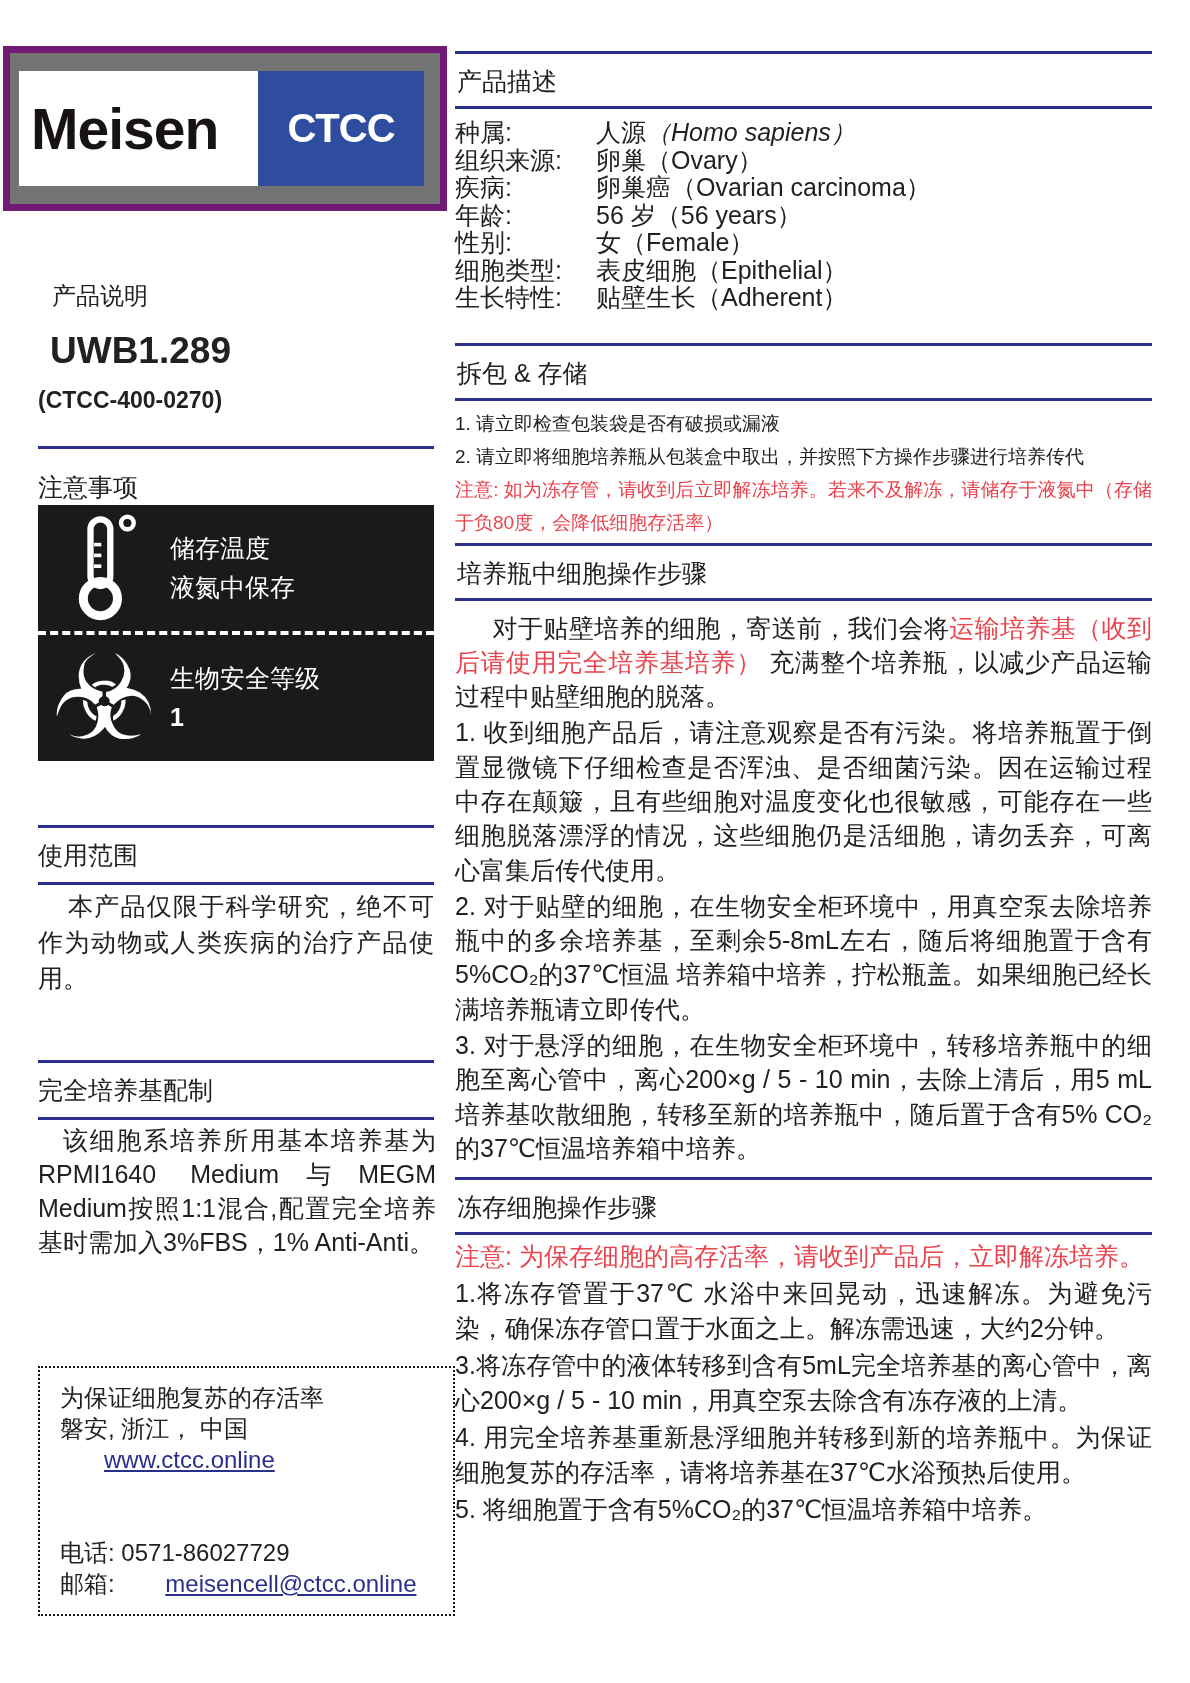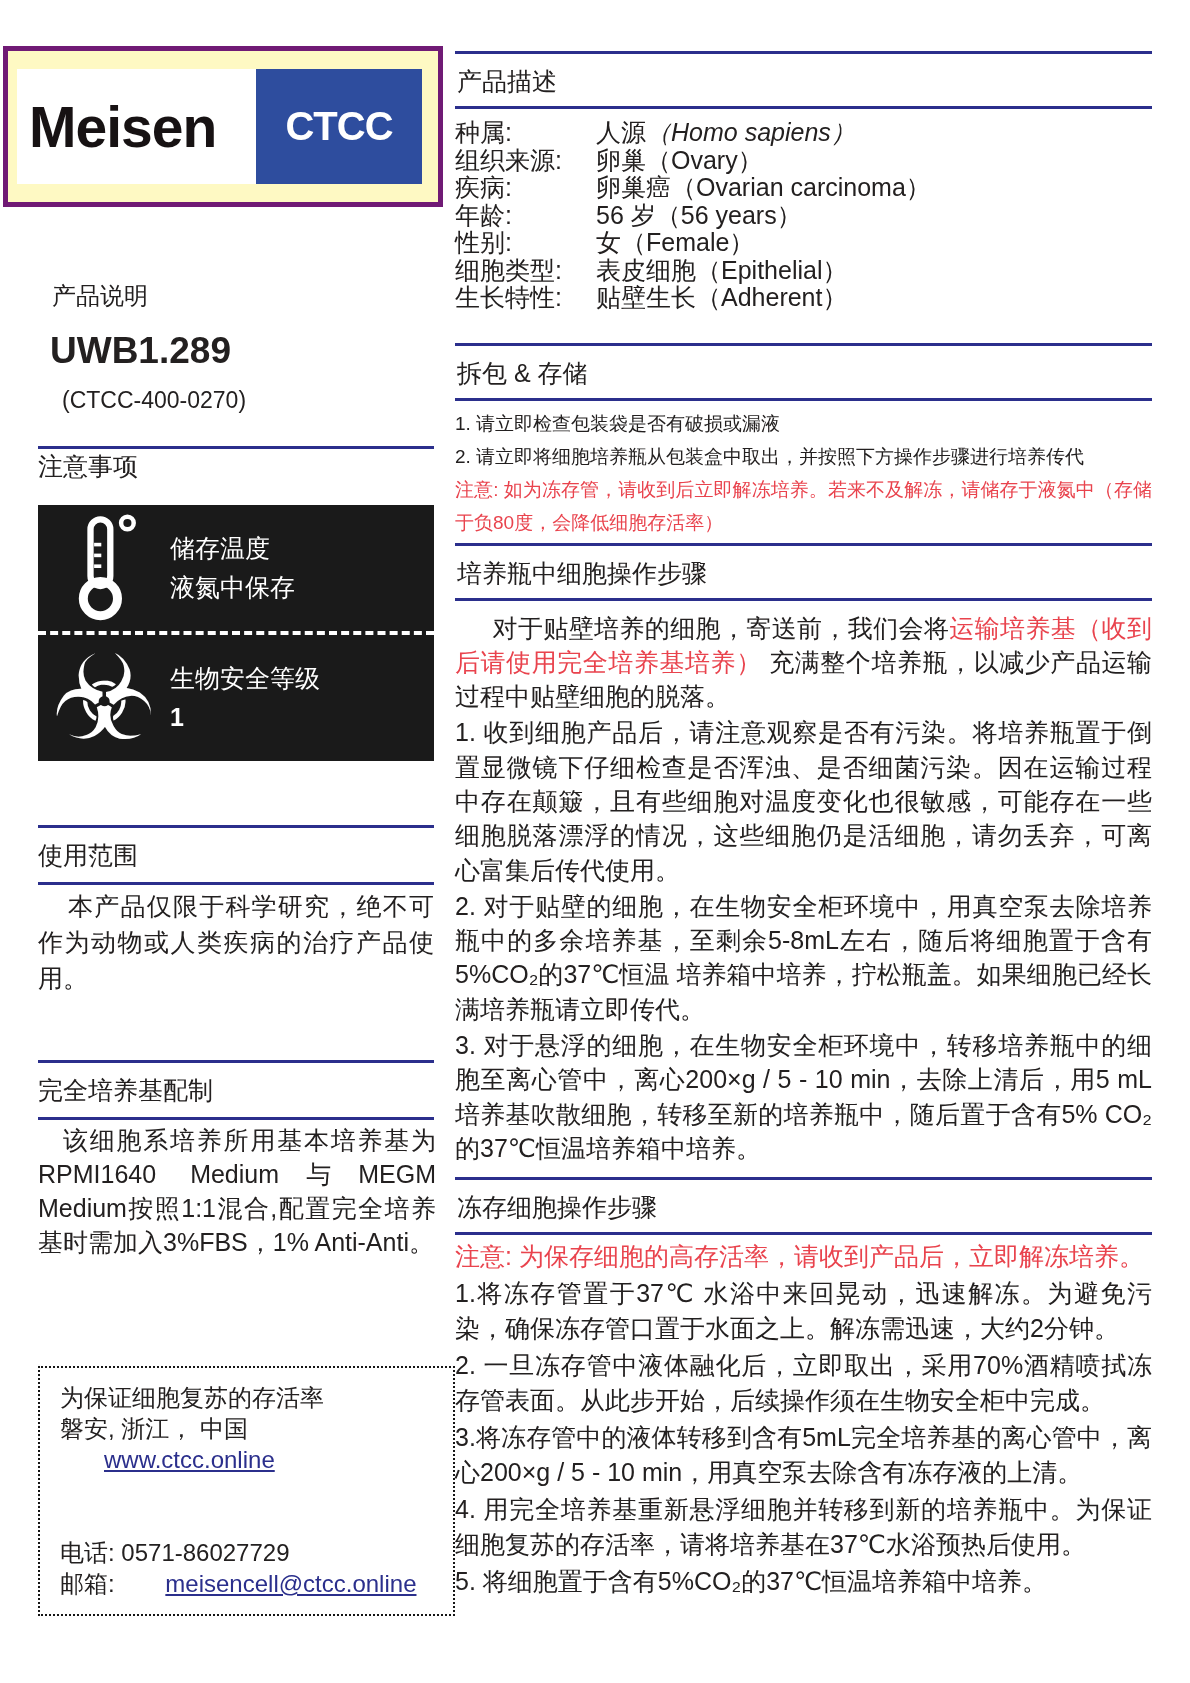--- a/index.html
+++ b/index.html
@@ -12,7 +12,7 @@
   
   .logo{
     position:absolute;top:46px;left:3px;width:405px;height:151px;
-    border:5px solid #701a75;background:#fef9c3;
+    border:7px solid #701a75;background:#737373;
     display:flex;align-items:center;padding:0 16px 0 9px;
   }
   .logo-row{flex:1;height:115px;display:flex;}

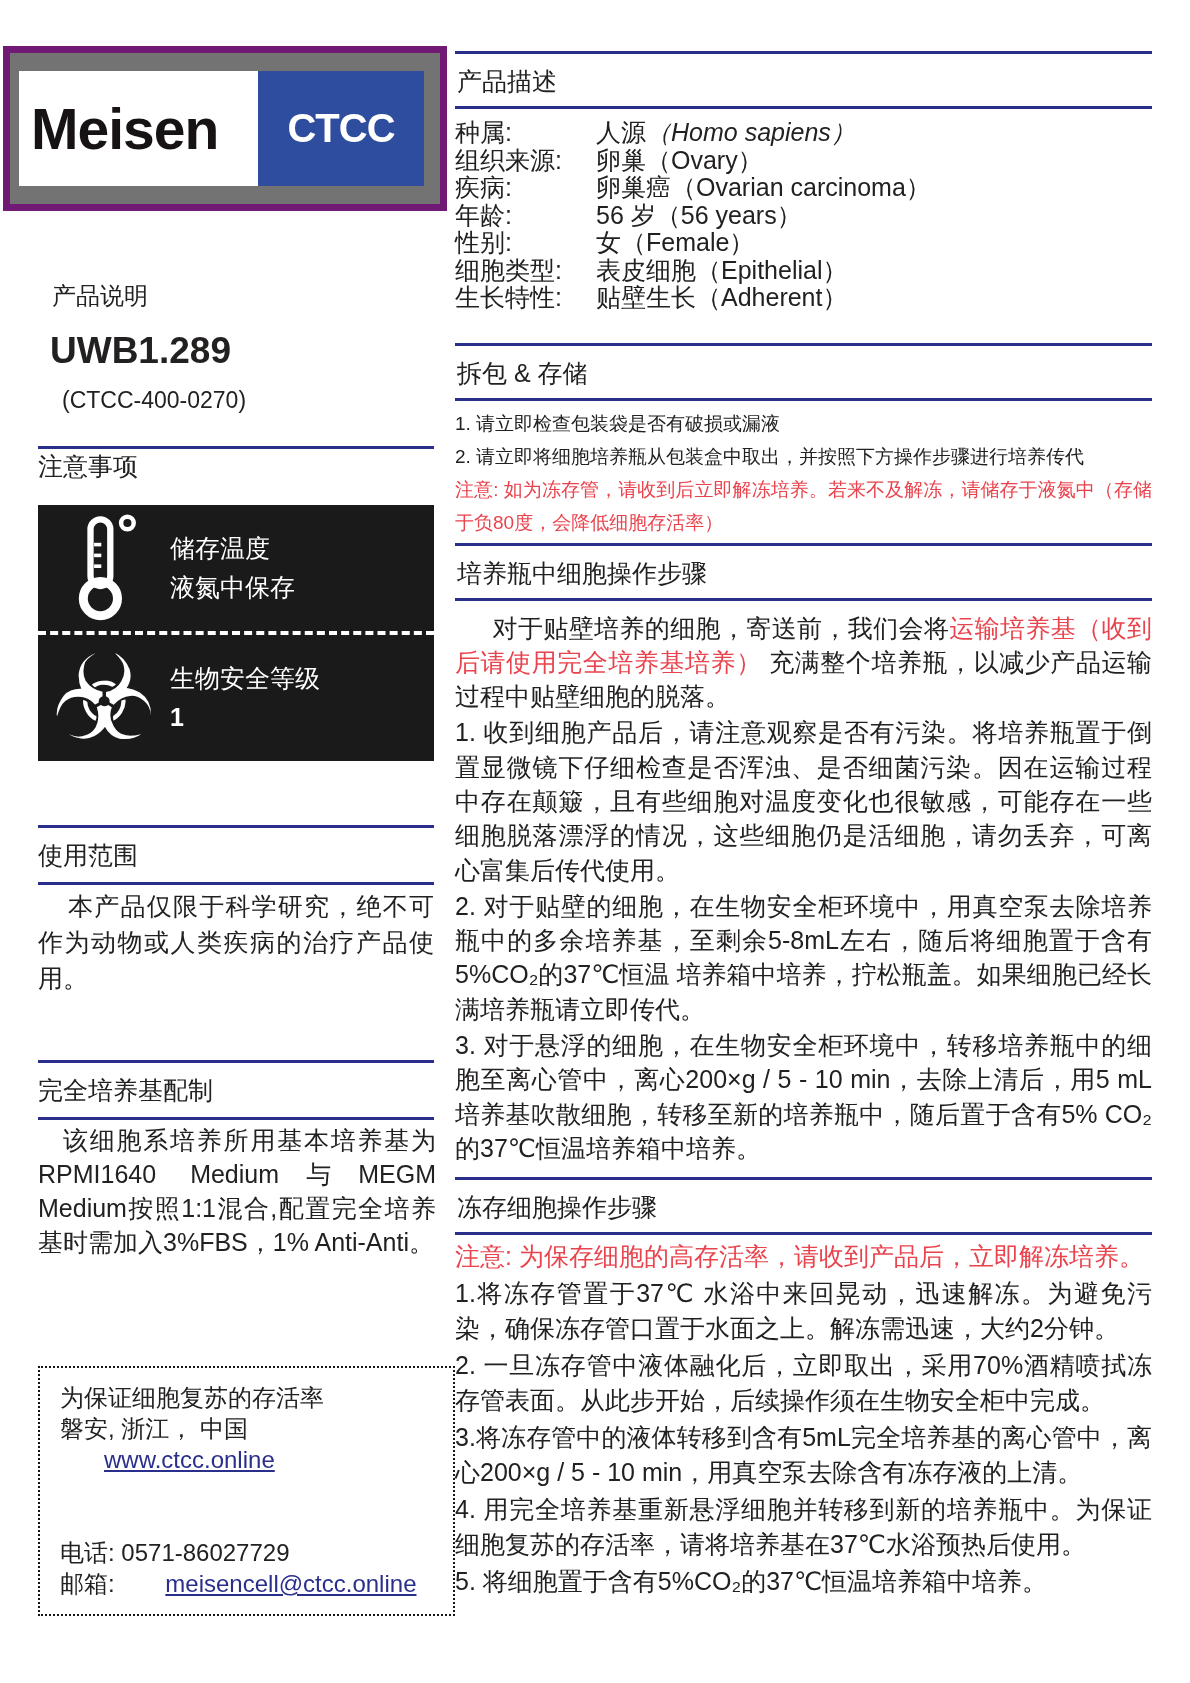--- a/index.html
+++ b/index.html
@@ -28,7 +28,7 @@
   
   .doc-label{position:absolute;top:280px;left:52px;font-size:24px;}
   .product-name{position:absolute;top:330px;left:50px;font-size:37px;font-weight:700;margin:0;}
-  .catalog{position:absolute;top:387px;left:62px;font-size:23px;font-weight:400;}
+  .catalog{position:absolute;top:387px;left:38px;font-size:23px;font-weight:700;}
 
   .rule{border-top:3px solid #2b2f8c;}
   h2.sec-title{margin:0;font-size:25px;font-weight:400;color:#232020;}

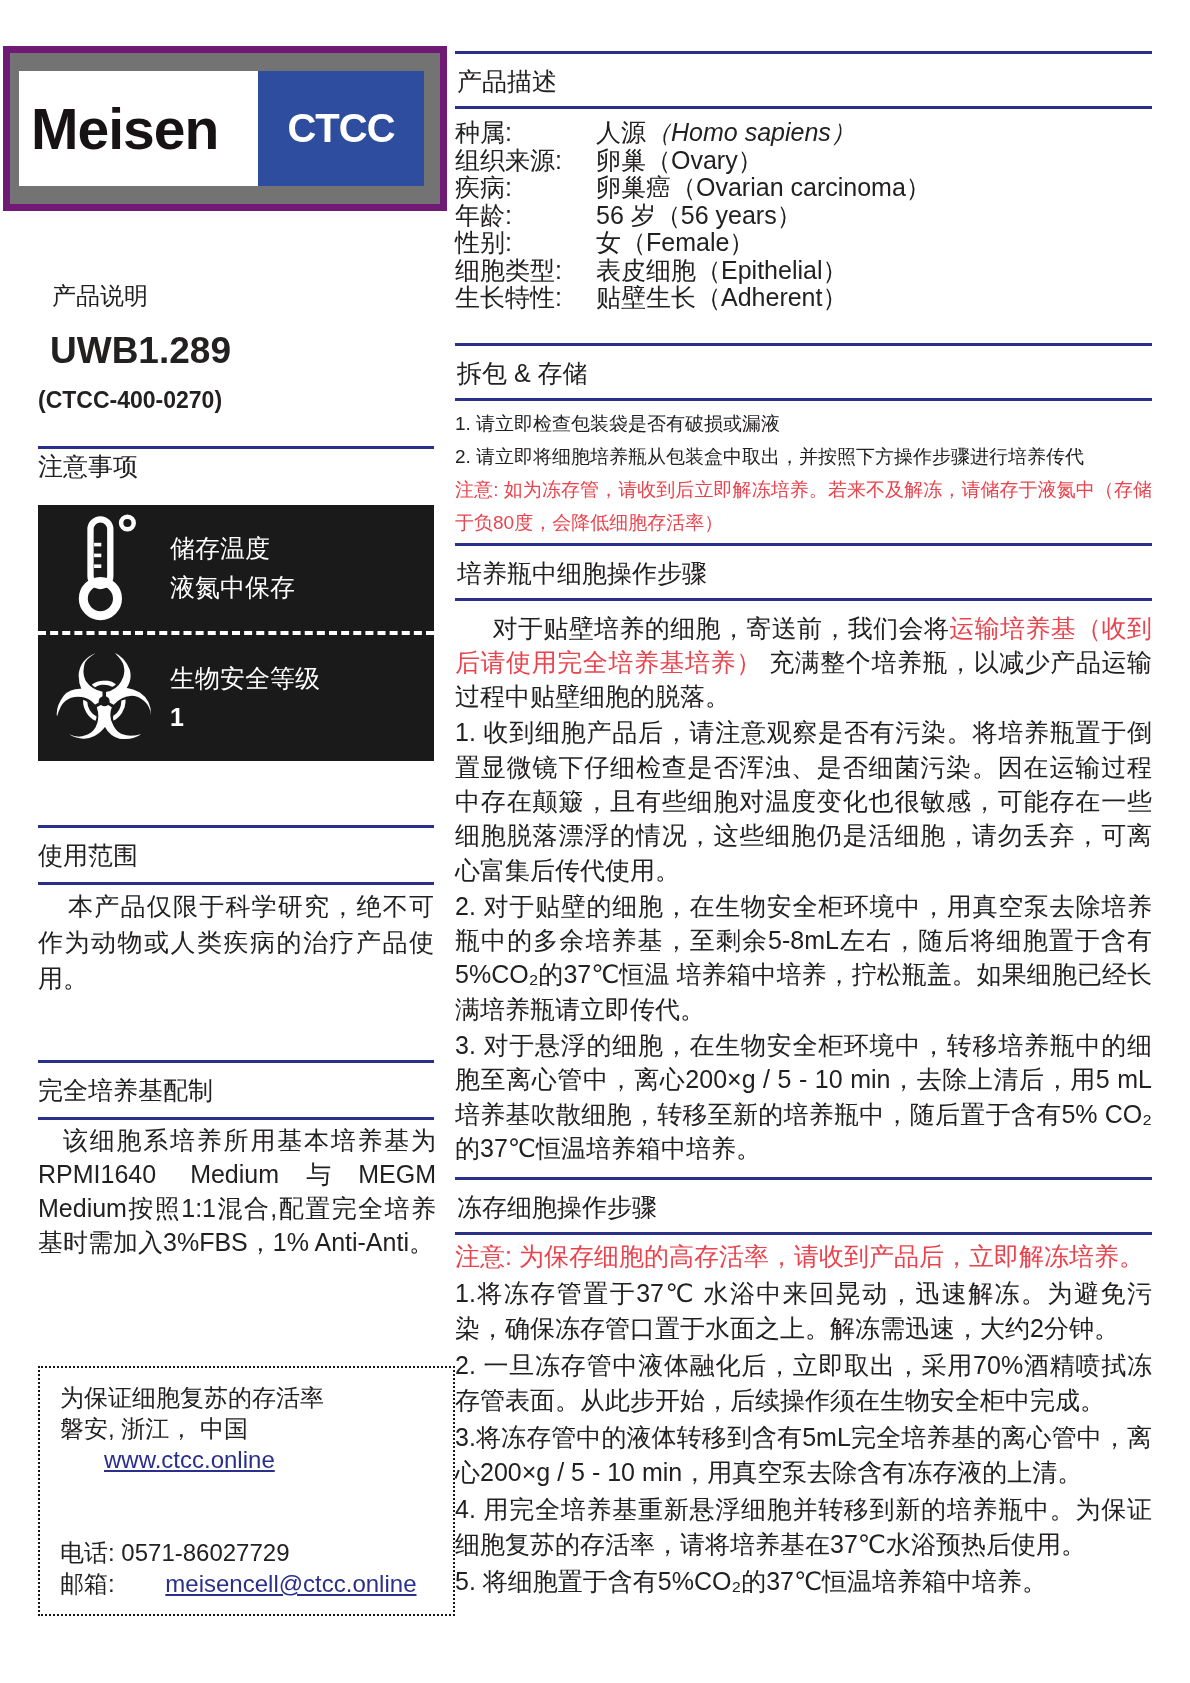--- a/index.html
+++ b/index.html
@@ -104,7 +104,7 @@
 
   <div class="hd-notices">
     <div class="rule"></div>
-    <h2 class="sec-title" style="padding-top:1px;">注意事项</h2>
+    <h2 class="sec-title" style="padding-top:22px;">注意事项</h2>
   </div>
 
   <div class="notice-box">

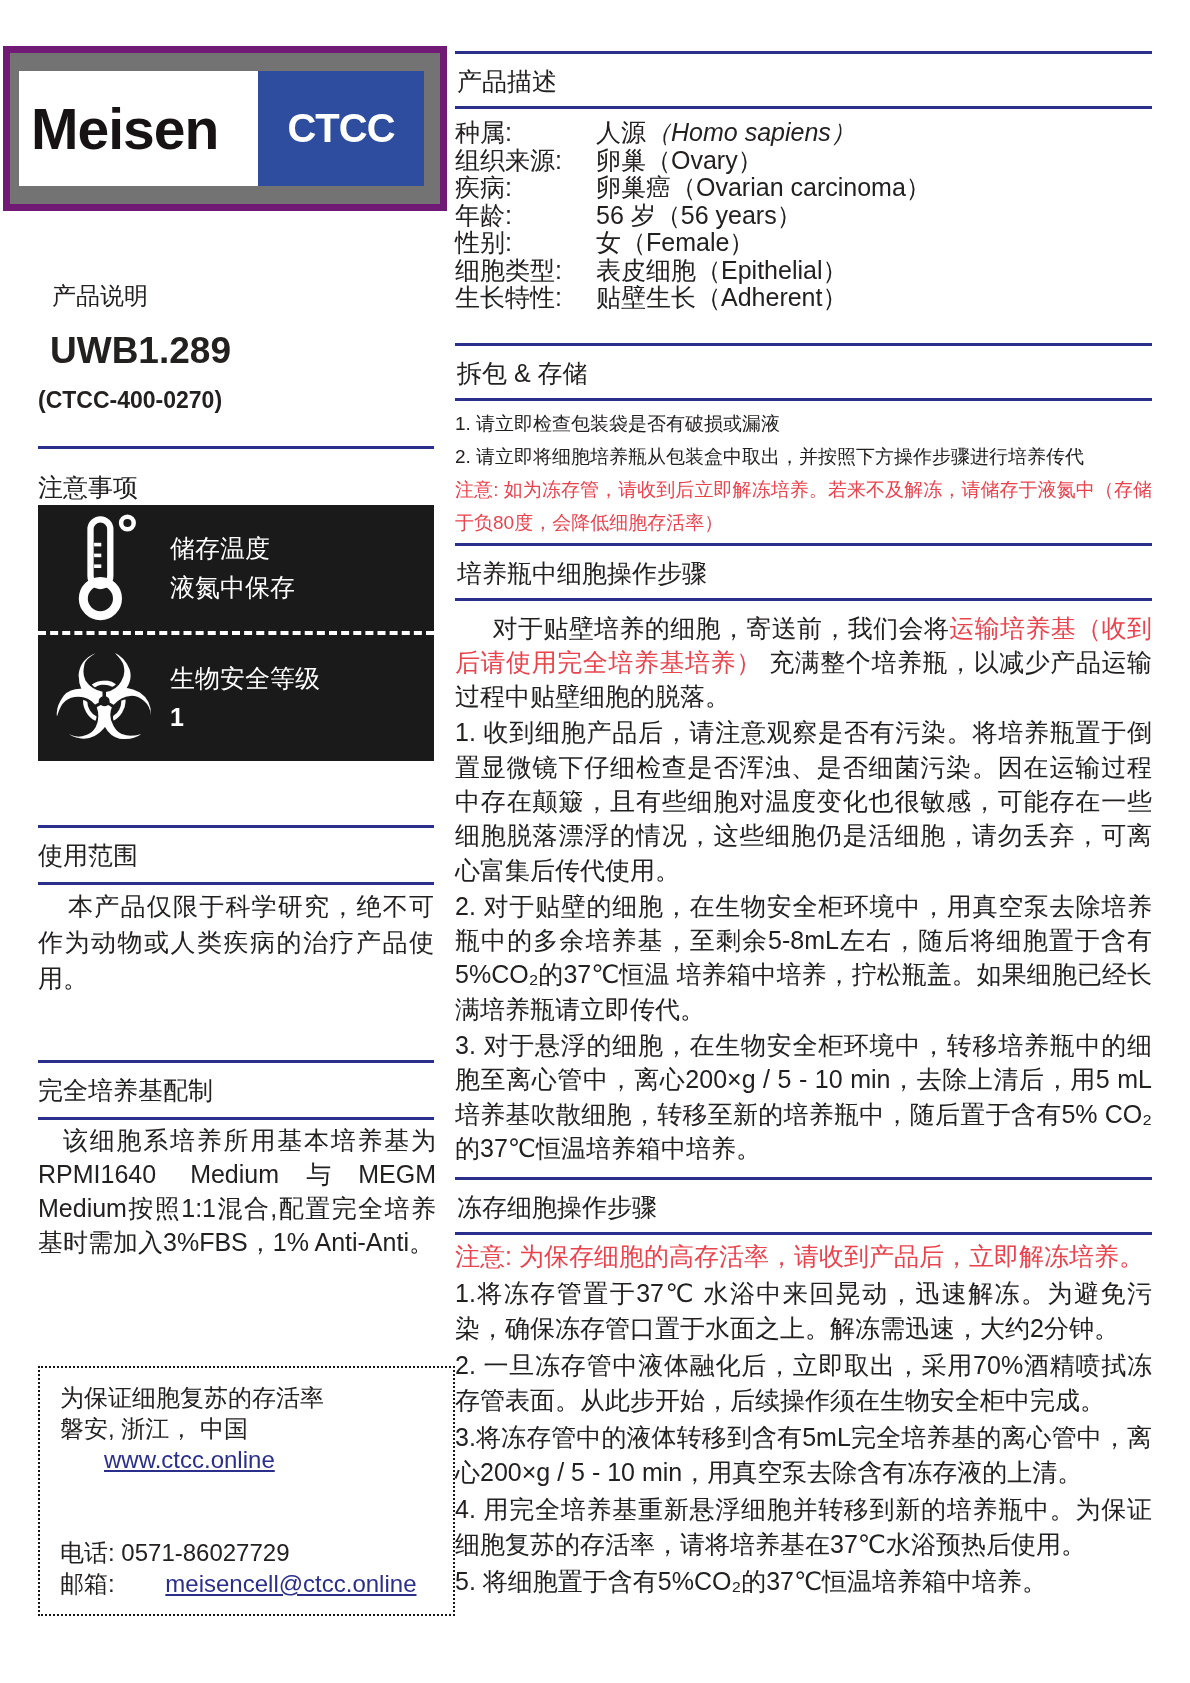--- a/index.html
+++ b/index.html
@@ -225,7 +225,6 @@
 
     <p class="para red frozen-note">注意: 为保存细胞的高存活率，请收到产品后，立即解冻培养。</p>
     <p class="para frozen-item">1.将冻存管置于37℃ 水浴中来回晃动，迅速解冻。为避免污染，确保冻存管口置于水面之上。解冻需迅速，大约2分钟。</p>
-    <p class="para frozen-item">2. 一旦冻存管中液体融化后，立即取出，采用70%酒精喷拭冻存管表面。从此步开始，后续操作须在生物安全柜中完成。</p>
     <p class="para frozen-item">3.将冻存管中的液体转移到含有5mL完全培养基的离心管中，离心200×g / 5 - 10 min，用真空泵去除含有冻存液的上清。</p>
     <p class="para frozen-item">4. 用完全培养基重新悬浮细胞并转移到新的培养瓶中。为保证细胞复苏的存活率，请将培养基在37℃水浴预热后使用。</p>
     <p class="para frozen-item">5. 将细胞置于含有5%CO₂的37℃恒温培养箱中培养。</p>

